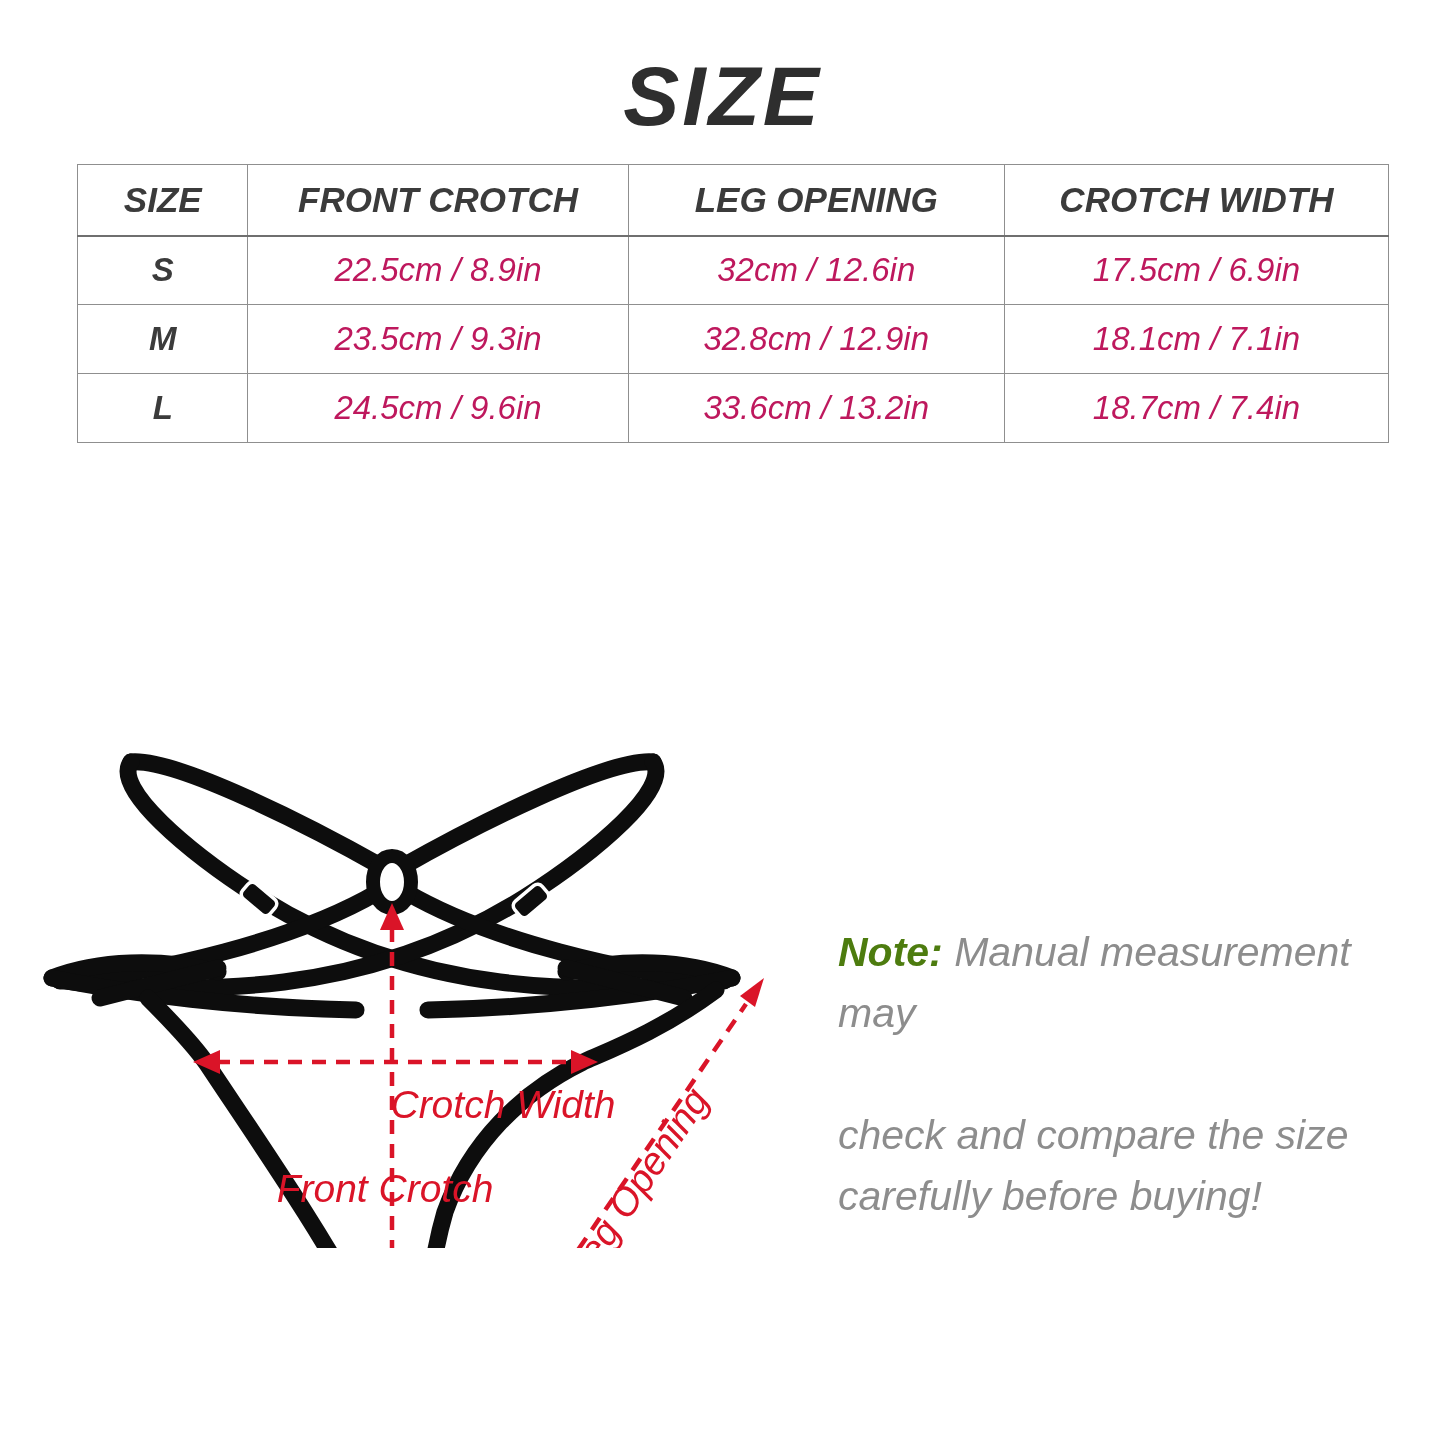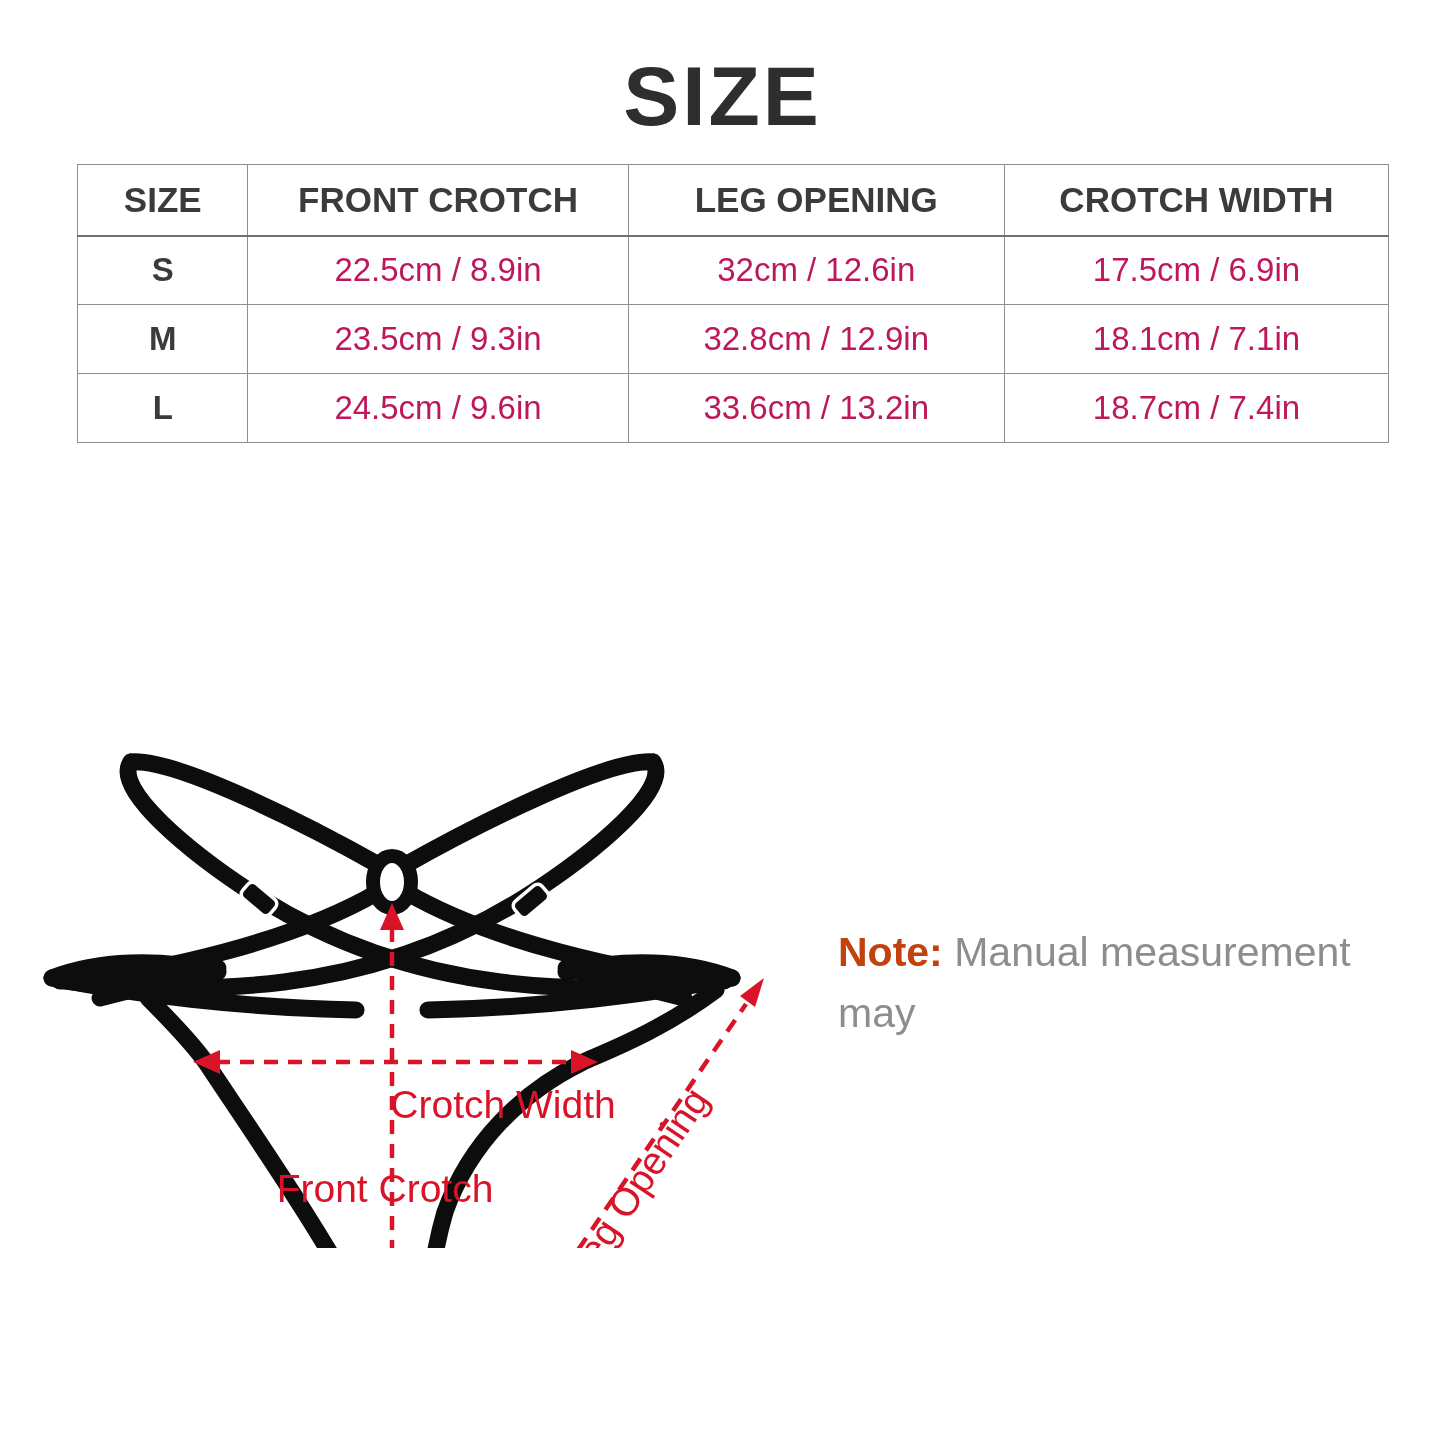--- a/index.html
+++ b/index.html
@@ -11,6 +11,7 @@
     height: 1248px;
     background: #ffffff;
     overflow: hidden;
+    font-style: italic;
   }
   .page-title {
     position: absolute;

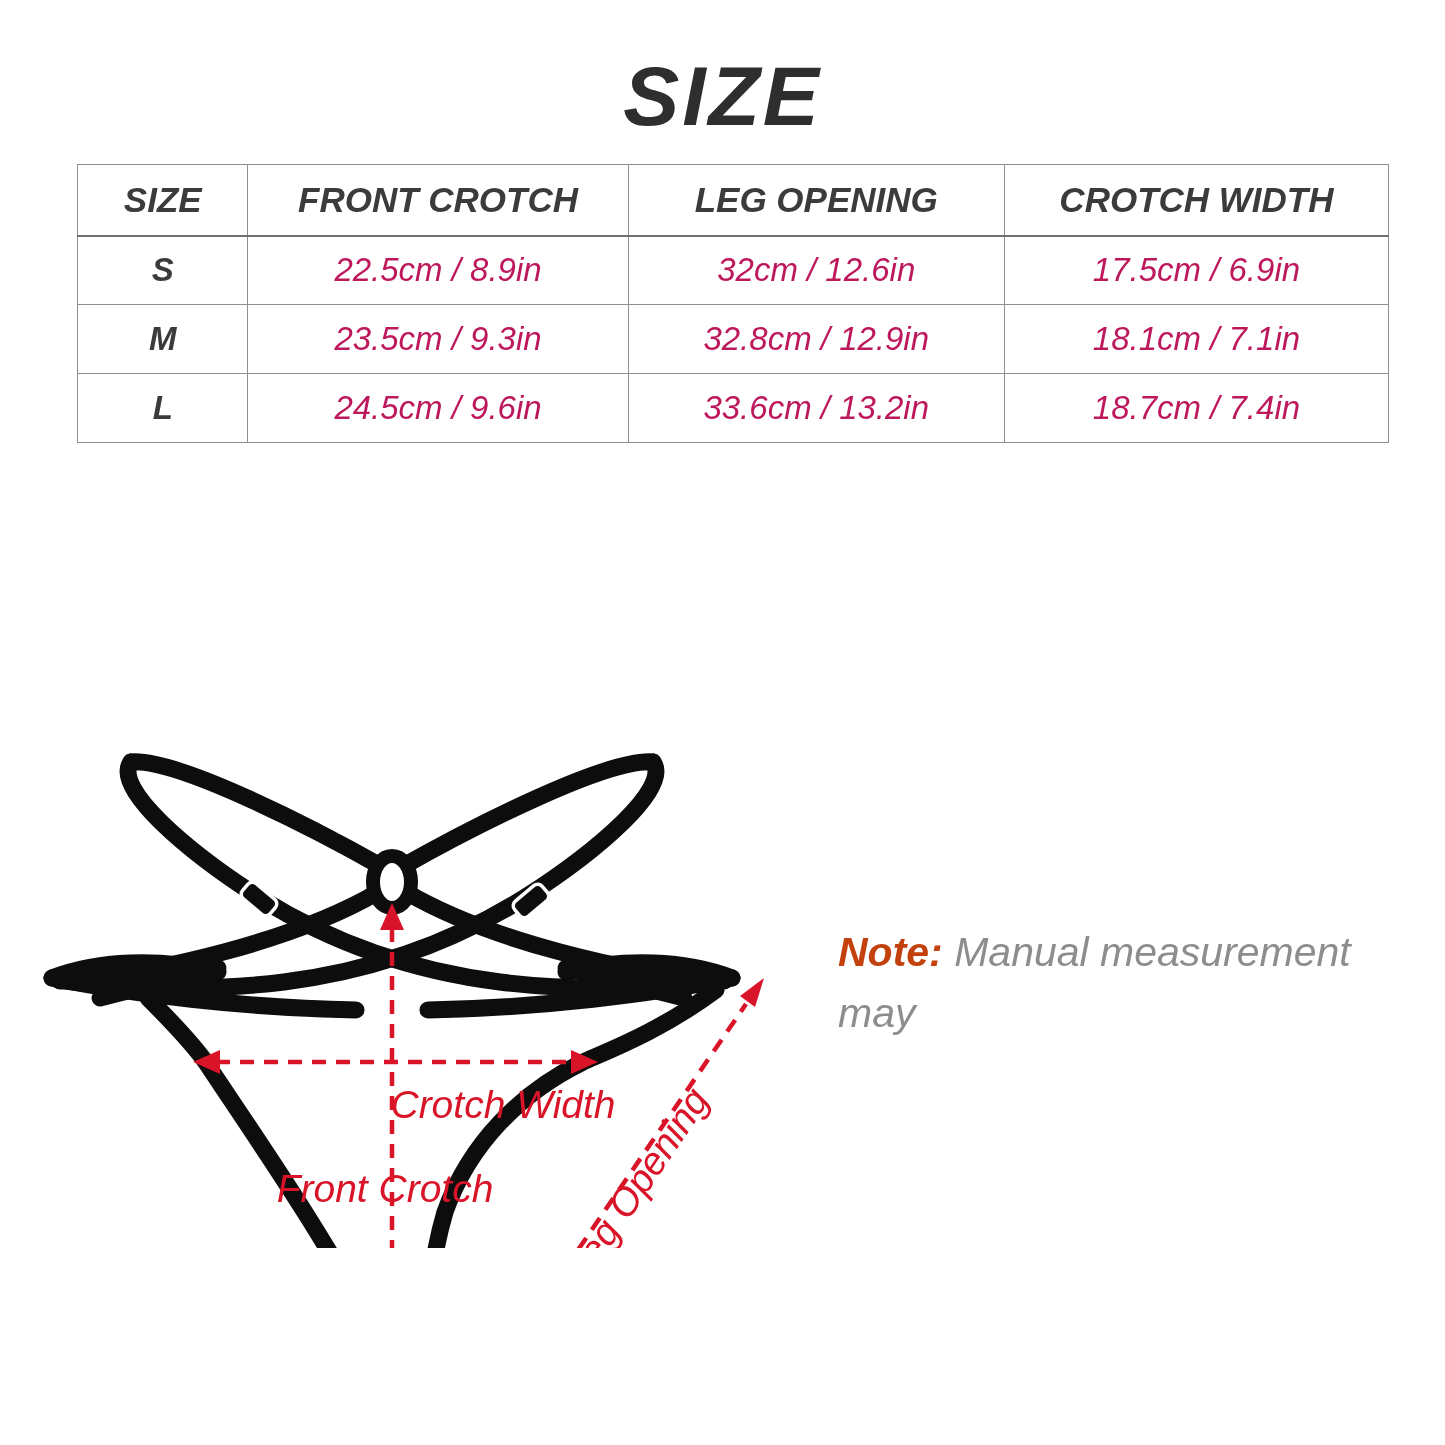--- a/index.html
+++ b/index.html
@@ -81,7 +81,7 @@
   }
   .note-label {
     font-weight: 700;
-    color: #c2410c;
+    color: #4d7c0f;
   }
 </style>
 </head>

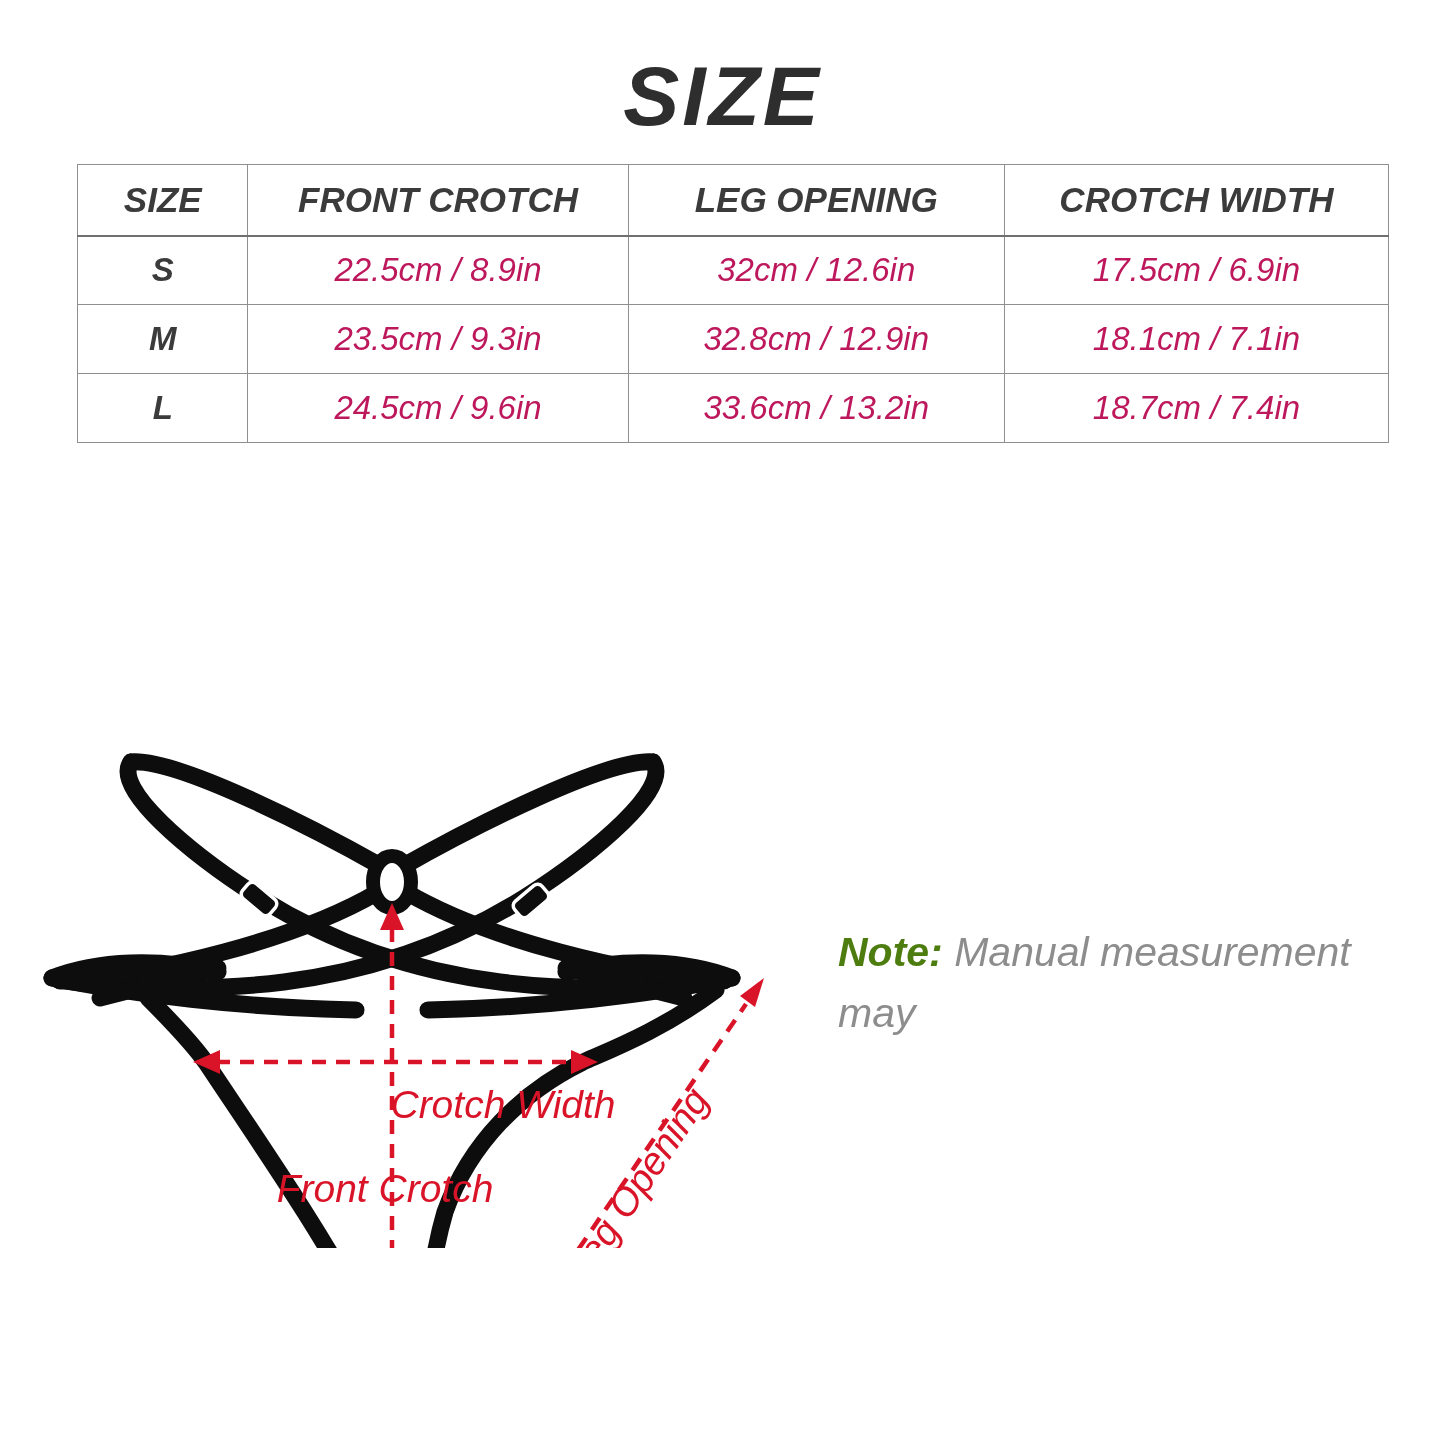--- a/index.html
+++ b/index.html
@@ -183,7 +183,7 @@
     <span class="note-label">Note:</span>
     <span>Manual measurement may</span><br>
     <br>
-    <br>
+    <span>check and compare the size</span><br>
   </div>
 
 </div>

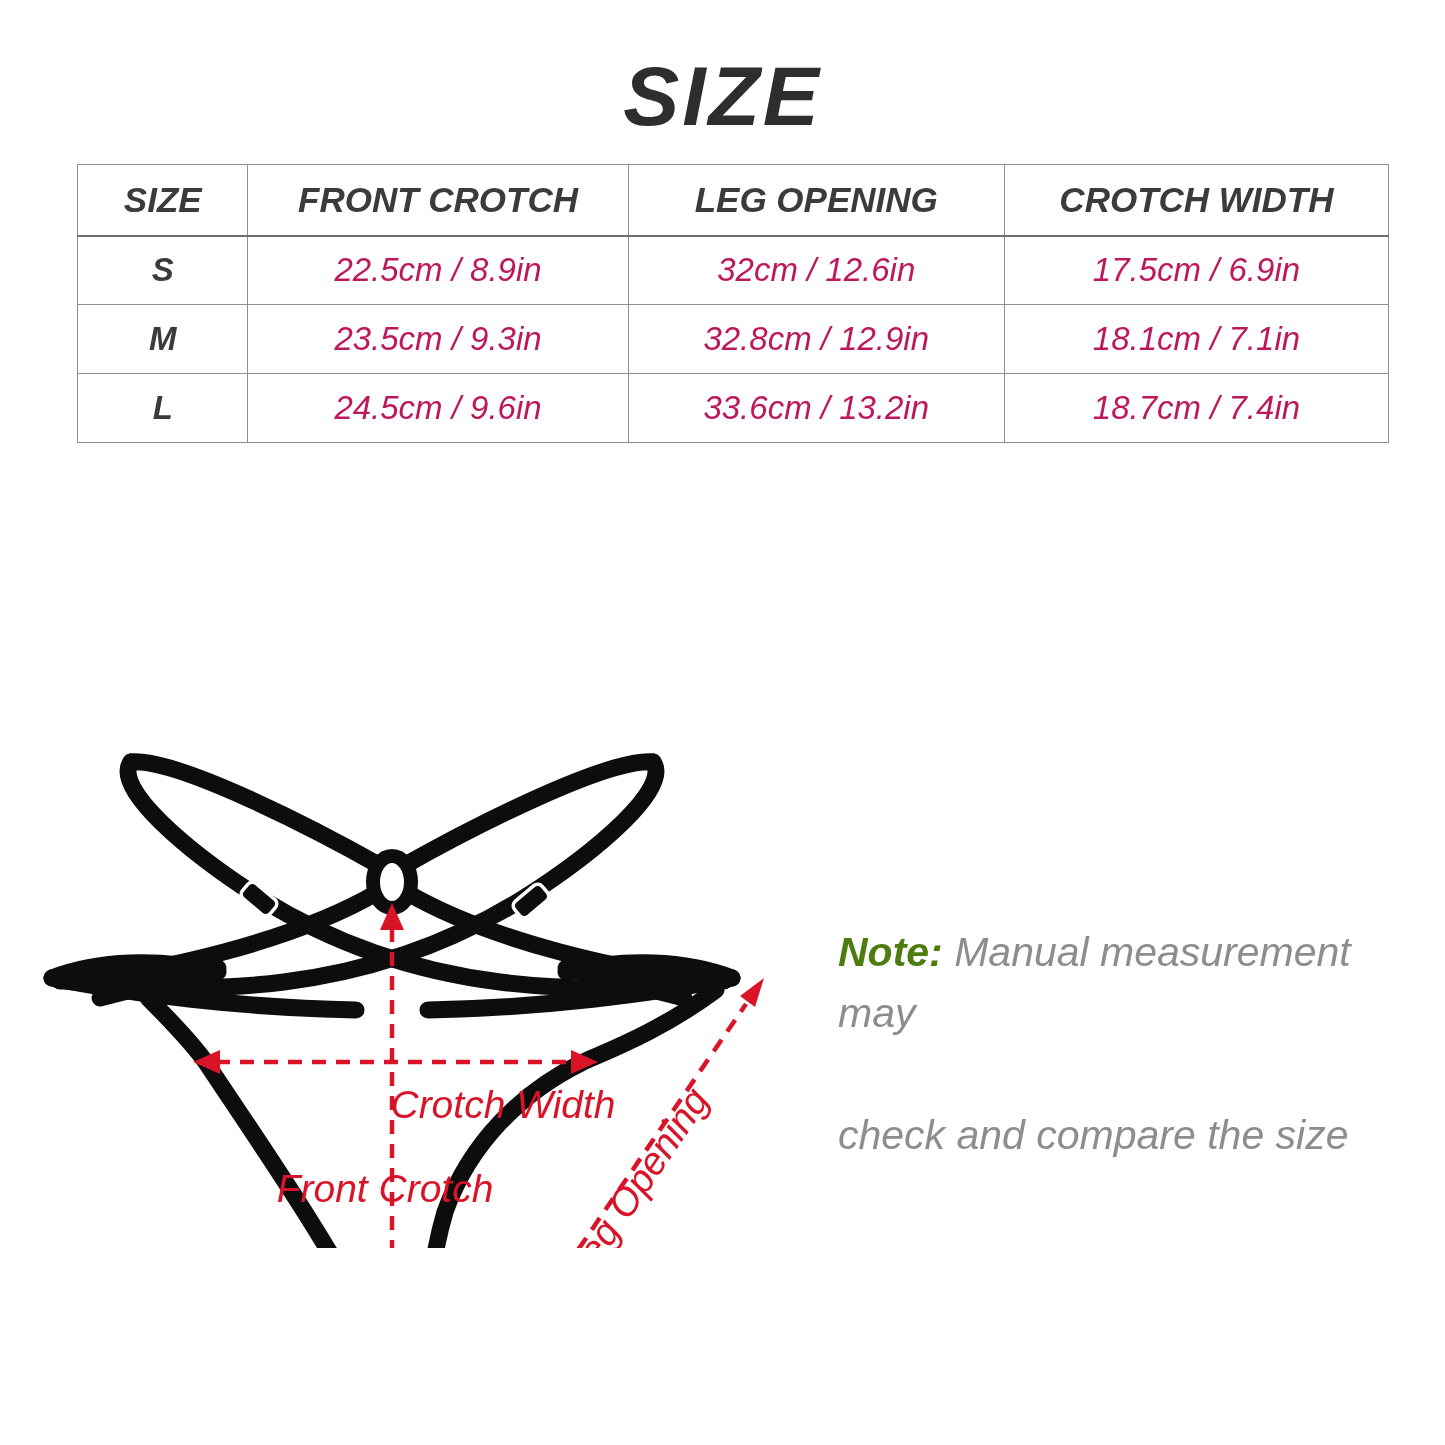--- a/index.html
+++ b/index.html
@@ -184,6 +184,7 @@
     <span>Manual measurement may</span><br>
     <br>
     <span>check and compare the size</span><br>
+    <span>carefully before buying!</span>
   </div>
 
 </div>

